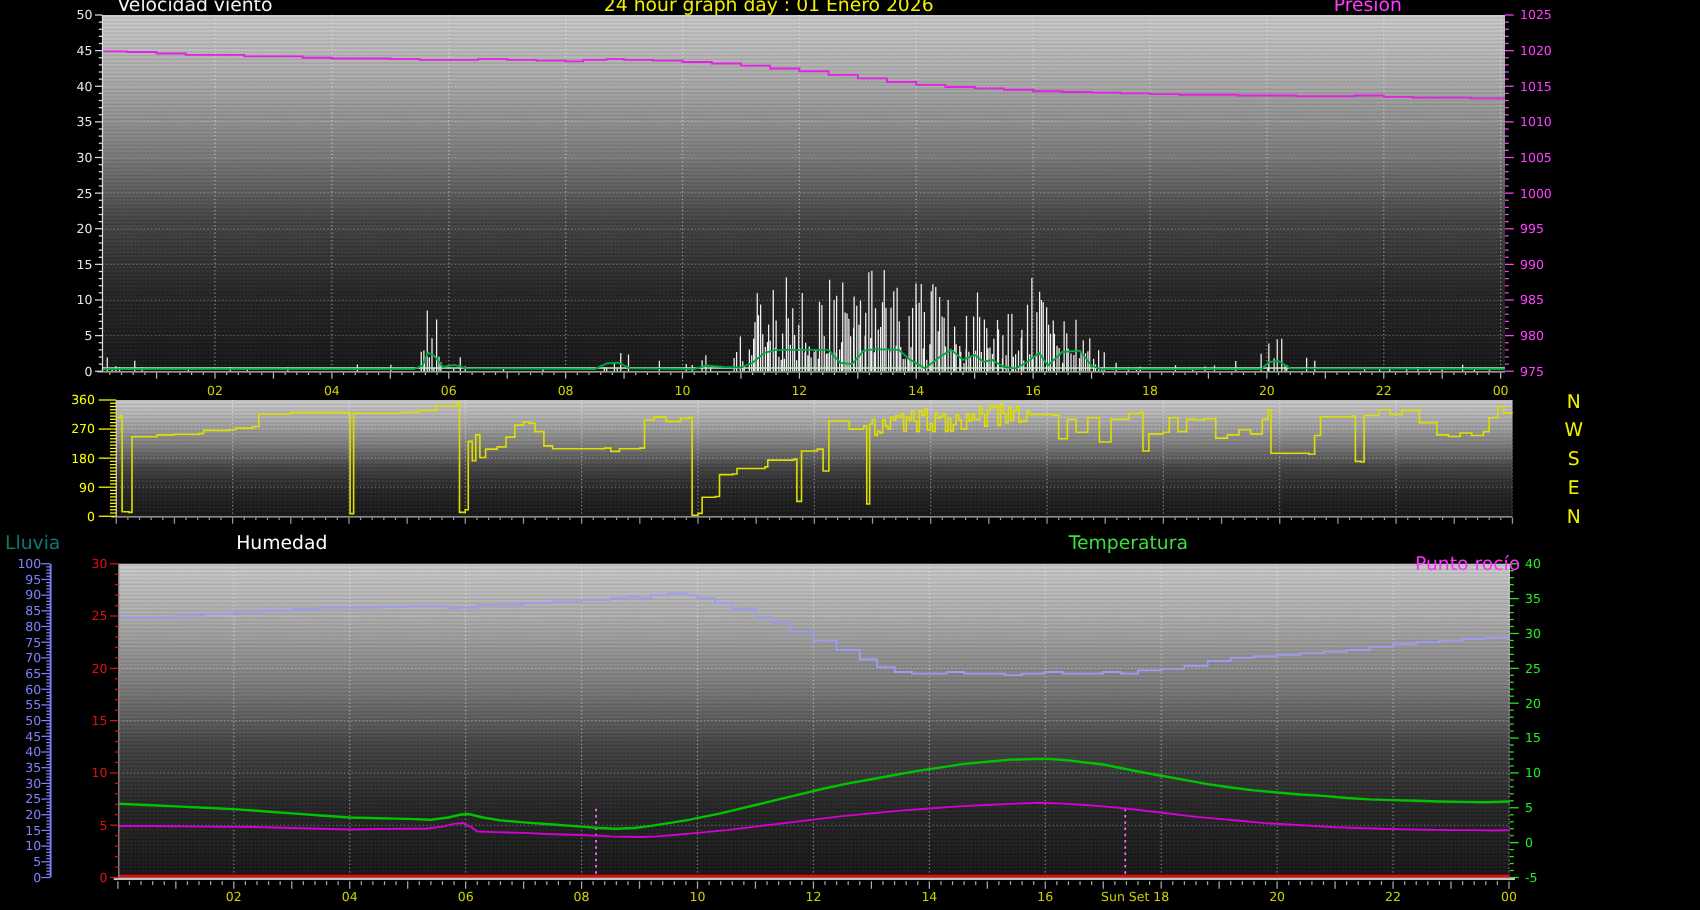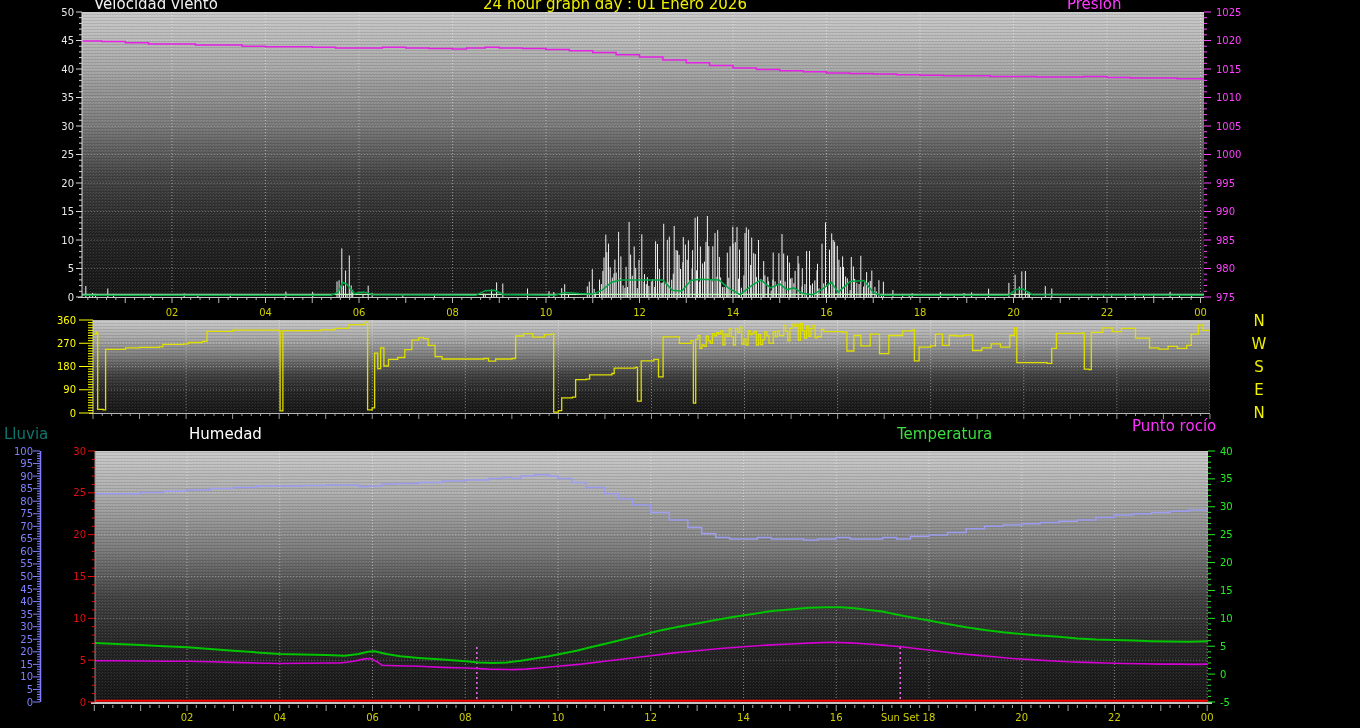--- a/index.html
+++ b/index.html
@@ -903,7 +903,7 @@
 
   <div class="lbl" style="left: 4px; top: 426px; color: #0f766e;">Lluvia</div>
   <div class="lbl" style="left: 189px; top: 426px; color: #ffffff;">Humedad</div>
-  <div class="lbl" style="left: 897px; top: 426px; color: rgb(61, 221, 61);">Temperatura</div>
+  <div class="lbl" style="left: 855px; top: 426px; color: rgb(61, 221, 61);">Temperatura</div>
   <div class="lbl" style="left: 1132px; top: 418px; color: rgb(255, 48, 255); text-align: center;">Punto rocío</div>
 
   <div class="compass" style="left: 1250px; top: 314px; color: rgb(240, 240, 0);">N</div>

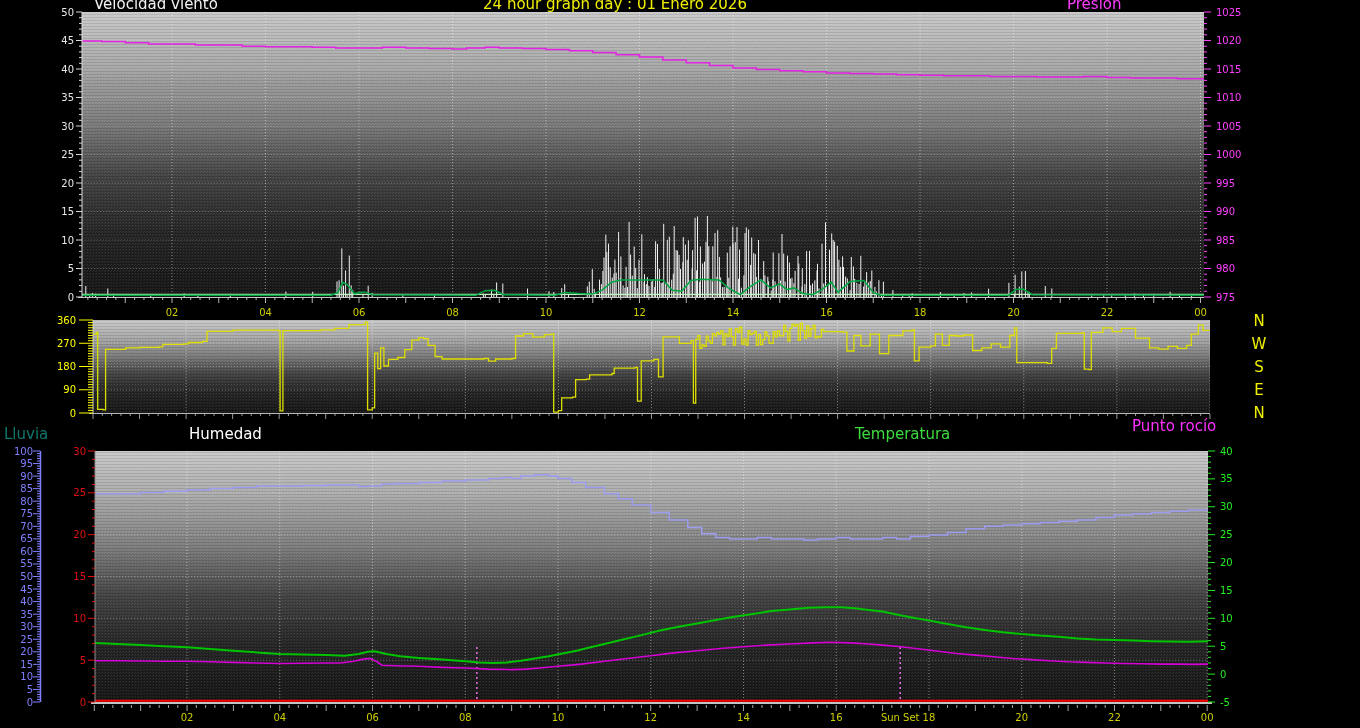--- a/index.html
+++ b/index.html
@@ -904,7 +904,7 @@
   <div class="lbl" style="left: 4px; top: 426px; color: #0f766e;">Lluvia</div>
   <div class="lbl" style="left: 189px; top: 426px; color: #ffffff;">Humedad</div>
   <div class="lbl" style="left: 855px; top: 426px; color: rgb(61, 221, 61);">Temperatura</div>
-  <div class="lbl" style="left: 1132px; top: 418px; color: rgb(255, 48, 255); text-align: center;">Punto rocío</div>
+  <div class="lbl" style="left: 1132px; top: 443px; color: rgb(255, 48, 255); text-align: center;">Punto rocío</div>
 
   <div class="compass" style="left: 1250px; top: 314px; color: rgb(240, 240, 0);">N</div>
   <div class="compass" style="left: 1250px; top: 337px; color: rgb(240, 240, 0);">W</div>

